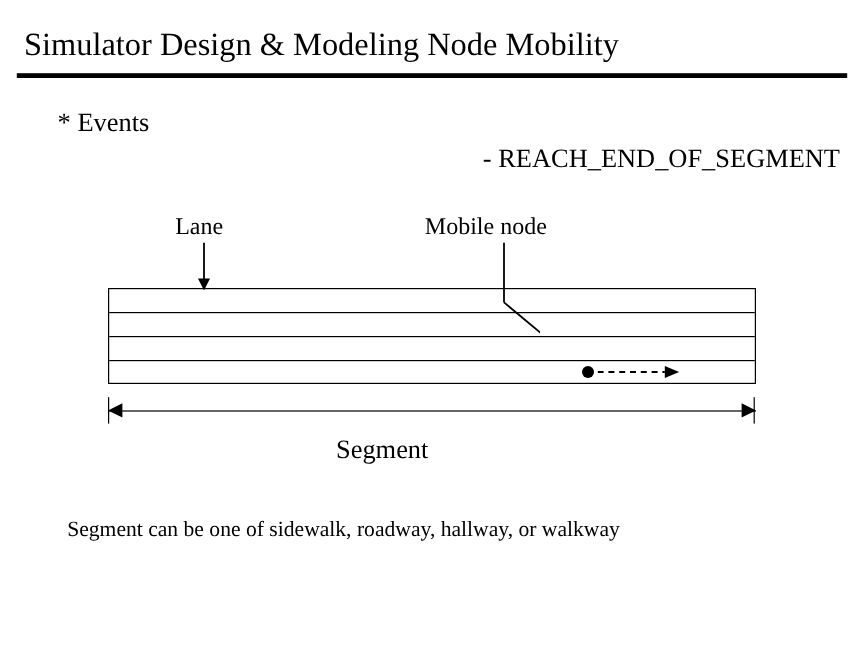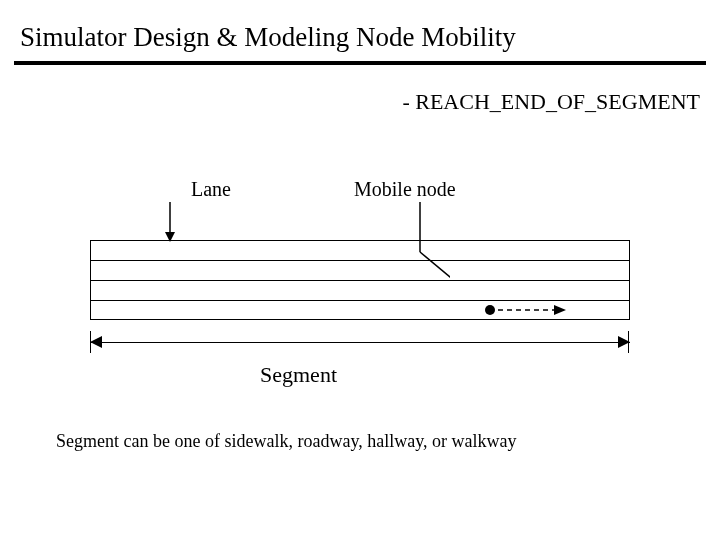--- a/index.html
+++ b/index.html
@@ -103,6 +103,7 @@
 <div class="title-rule"></div>
 
 <div class="bullets">
+  <div>* Events</div>
   <div class="sub">- REACH_END_OF_SEGMENT</div>
 </div>
 

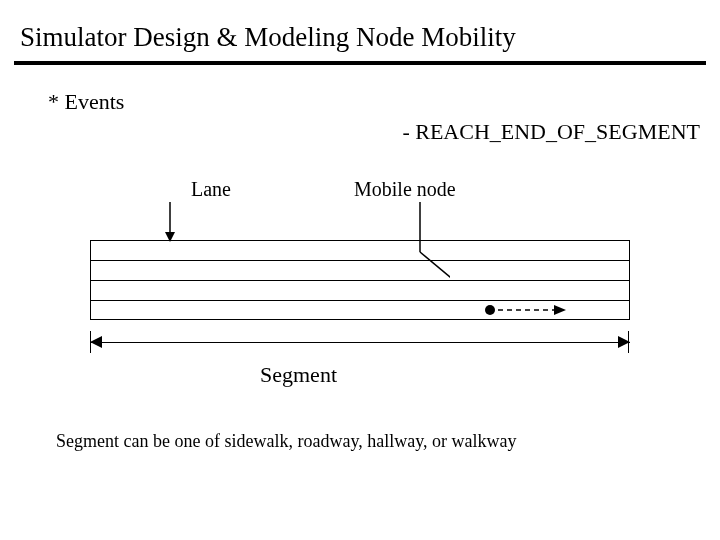--- a/index.html
+++ b/index.html
@@ -109,7 +109,7 @@
 
 <div class="diagram">
 
-  <div class="label" style="left:56px; top:0;margin-left:45px;">Lane</div>
+  <div class="label" style="left:56px; top:0;">Lane</div>
   <svg width="20" height="40" style="position:absolute; left:70px; top:24px;">
     <line x1="10" y1="0" x2="10" y2="34" stroke="#000" stroke-width="1.5"></line>
     <polygon points="10,40 5,30 15,30" fill="#000"></polygon>

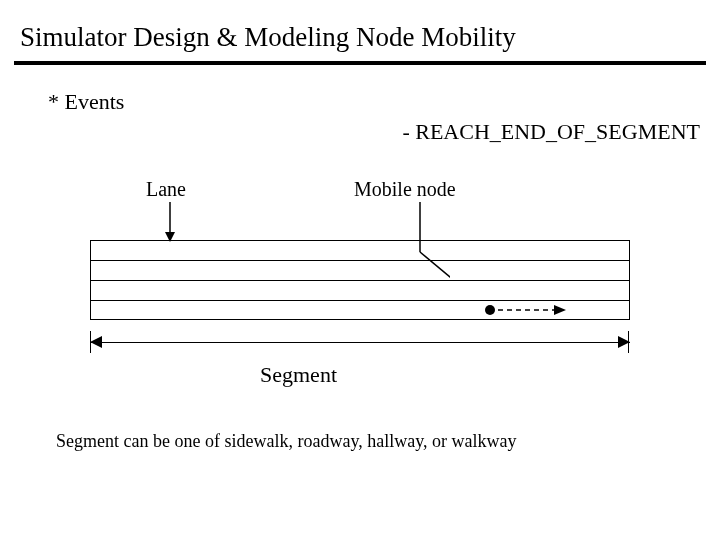--- a/index.html
+++ b/index.html
@@ -87,6 +87,7 @@
   .seg-label {
     position: absolute;
     font-size: 22px;
+    margin-left: 20px;
   }
   .foot {
     position: absolute;

